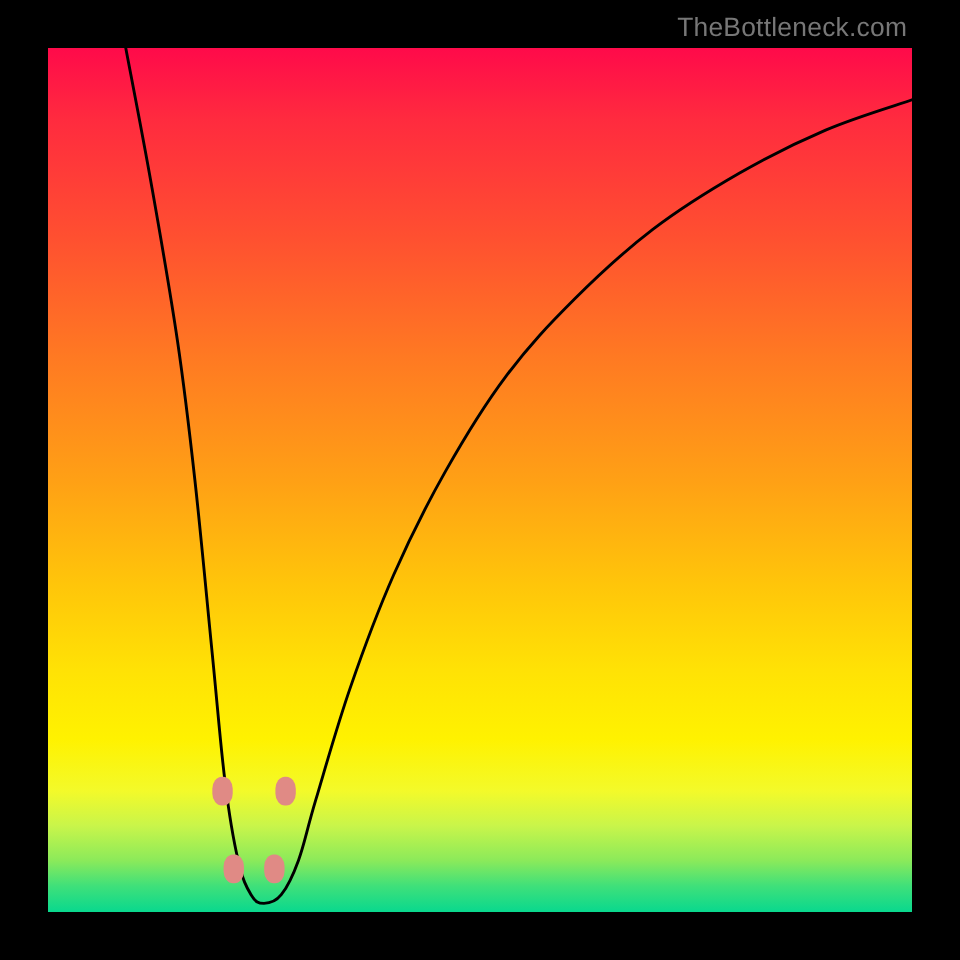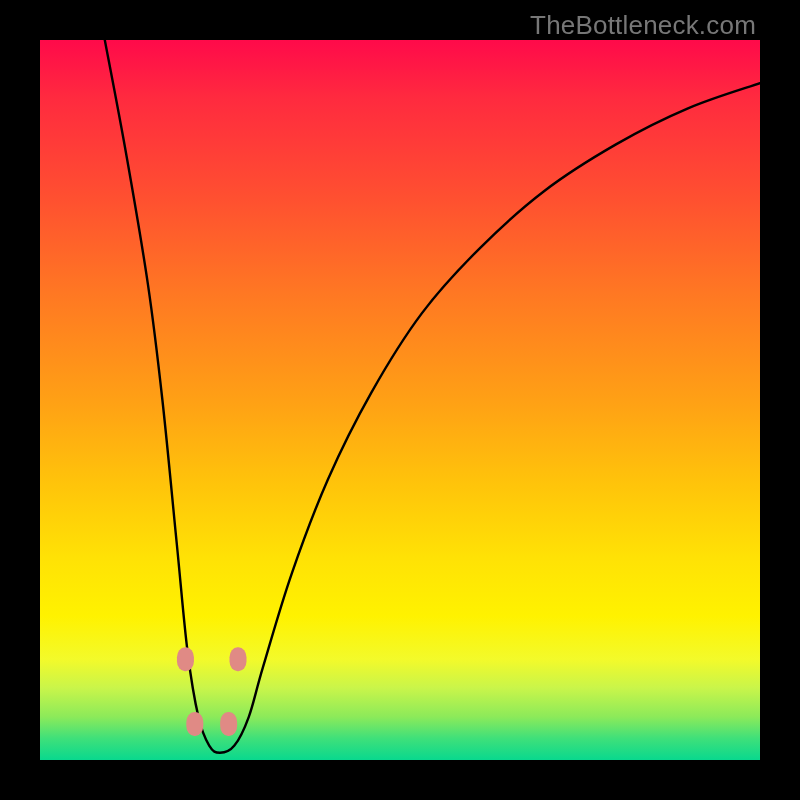--- a/index.html
+++ b/index.html
@@ -53,7 +53,7 @@
     top: 10px;
     right: 44px;
     color: #777;
-    font-size: 26px;
+    font-size: 22px;
     font-weight: 500;
     letter-spacing: 0.2px;
   }

